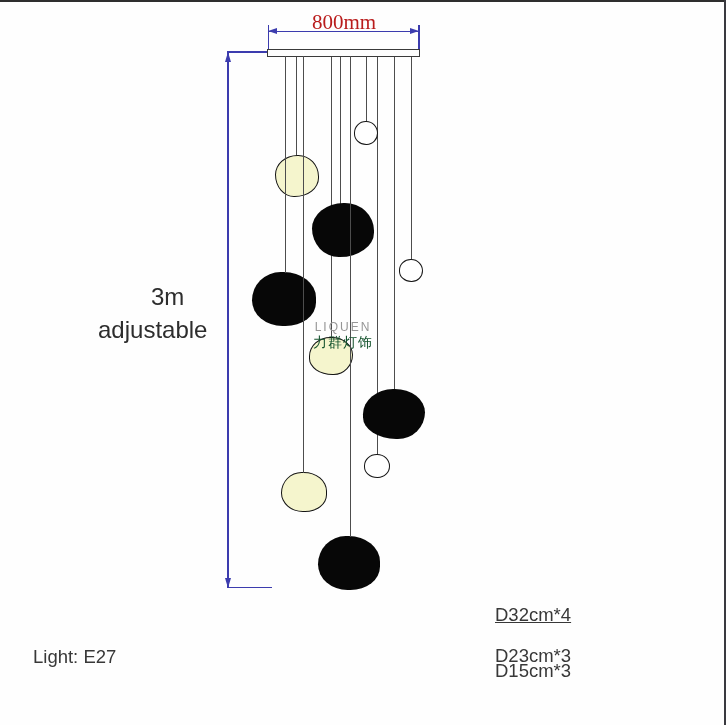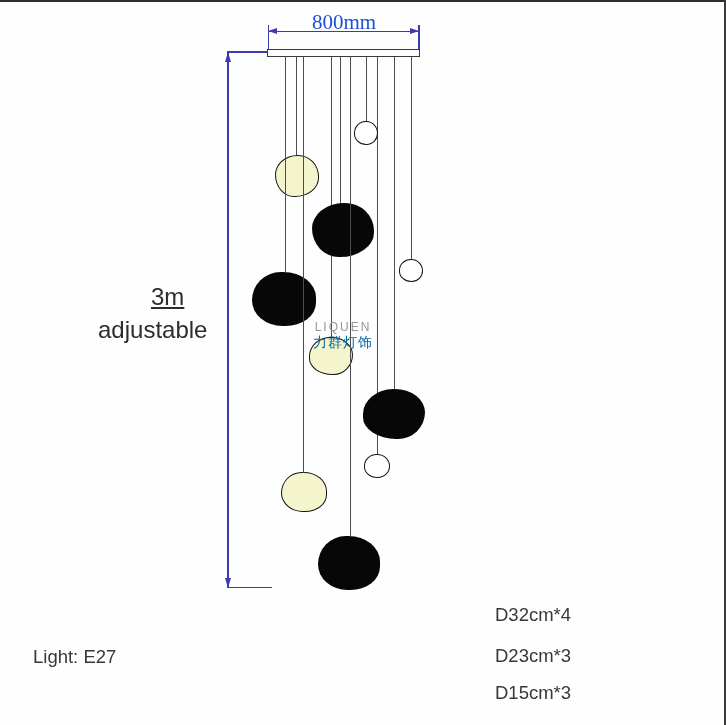--- a/index.html
+++ b/index.html
@@ -24,7 +24,7 @@
   
   .lbl-800{
     width:110px;text-align:center;font-family:"Liberation Serif","DejaVu Serif",serif;
-    font-size:21px;color:#1d4ed8;
+    font-size:21px;color:#b91c1c;
   }
   .lbl-drop{font-size:24px;color:#2d2d2d;}
   .spec{font-size:18.5px;color:#383838;white-space:nowrap;}

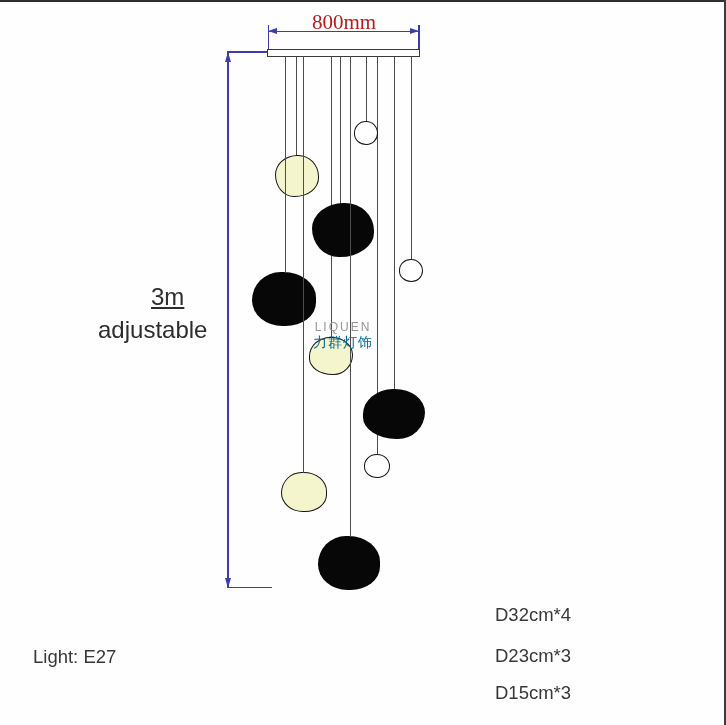--- a/index.html
+++ b/index.html
@@ -64,7 +64,7 @@
   <div class="abs dim dim-h" style="left:227px;top:587px;width:45px;"></div>
   <div class="arrow arr-up" style="left:224.5px;top:51.5px;"></div>
   <div class="arrow arr-down" style="left:224.5px;top:578px;"></div>
-  <div class="abs lbl-drop" style="left:151px;top:283px;text-decoration:underline;">3m</div>
+  <div class="abs lbl-drop" style="left:151px;top:283px;">3m</div>
   <div class="abs lbl-drop" style="left:98px;top:316px;">adjustable</div>
 
   <div id="fixture">

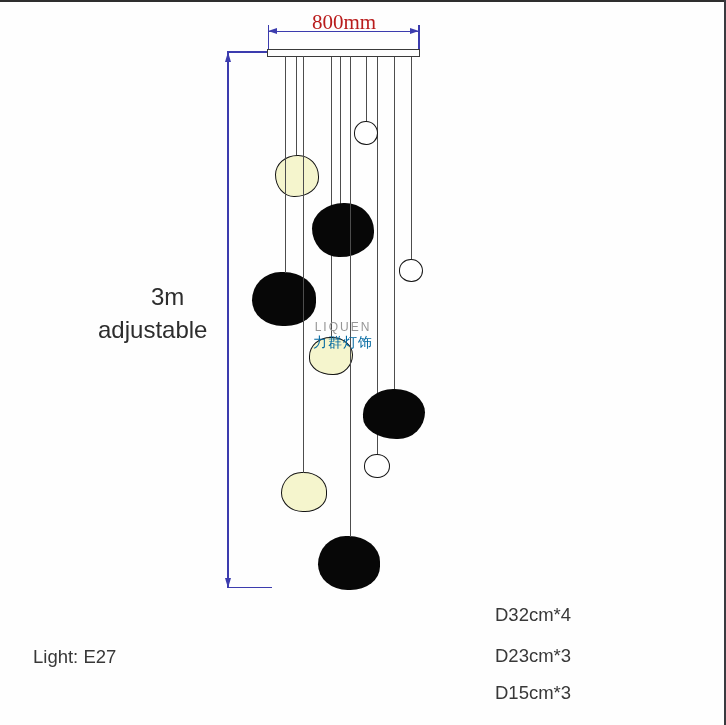--- a/index.html
+++ b/index.html
@@ -40,7 +40,7 @@
   .globe.white{background:#ffffff;border:1.6px solid #141414;}
   
   .wm1{width:110px;text-align:center;font-size:12px;letter-spacing:2px;color:#969696;z-index:4;}
-  .wm2{width:110px;text-align:center;font-size:14px;letter-spacing:1px;color:#0369a1;z-index:4;}
+  .wm2{width:110px;text-align:center;font-size:14px;letter-spacing:1px;color:#14532d;z-index:4;}
 </style>
 </head>
 <body>

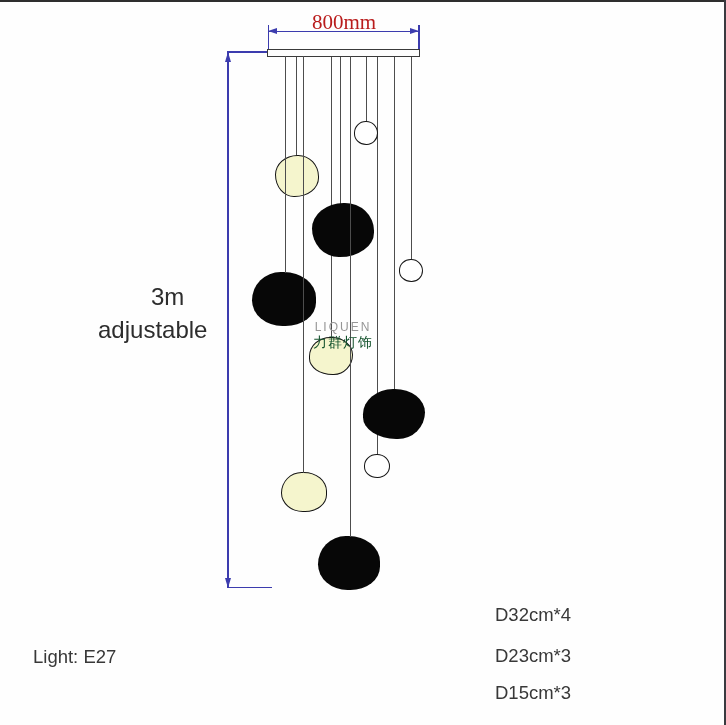--- a/index.html
+++ b/index.html
@@ -95,7 +95,7 @@
 
   <div class="abs spec" style="left:33px;top:646px;">Light: E27</div>
 
-  <div class="abs spec" style="left:495px;top:604px;">D32cm*4</div>
+  <div class="abs spec" style="left:495px;top:604px;text-decoration:underline;">D32cm*4</div>
   <div class="abs spec" style="left:495px;top:645px;">D23cm*3</div>
   <div class="abs spec" style="left:495px;top:682px;">D15cm*3</div>
 

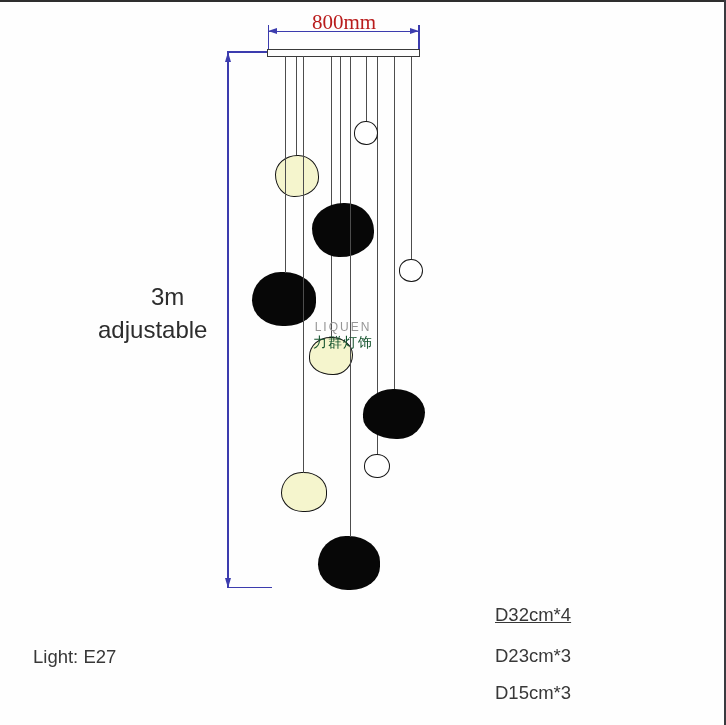--- a/index.html
+++ b/index.html
@@ -97,7 +97,7 @@
 
   <div class="abs spec" style="left:495px;top:604px;text-decoration:underline;">D32cm*4</div>
   <div class="abs spec" style="left:495px;top:645px;">D23cm*3</div>
-  <div class="abs spec" style="left:495px;top:682px;">D15cm*3</div>
+  <div class="abs spec" style="left:495px;top:660px;">D15cm*3</div>
 
 </div>
 

